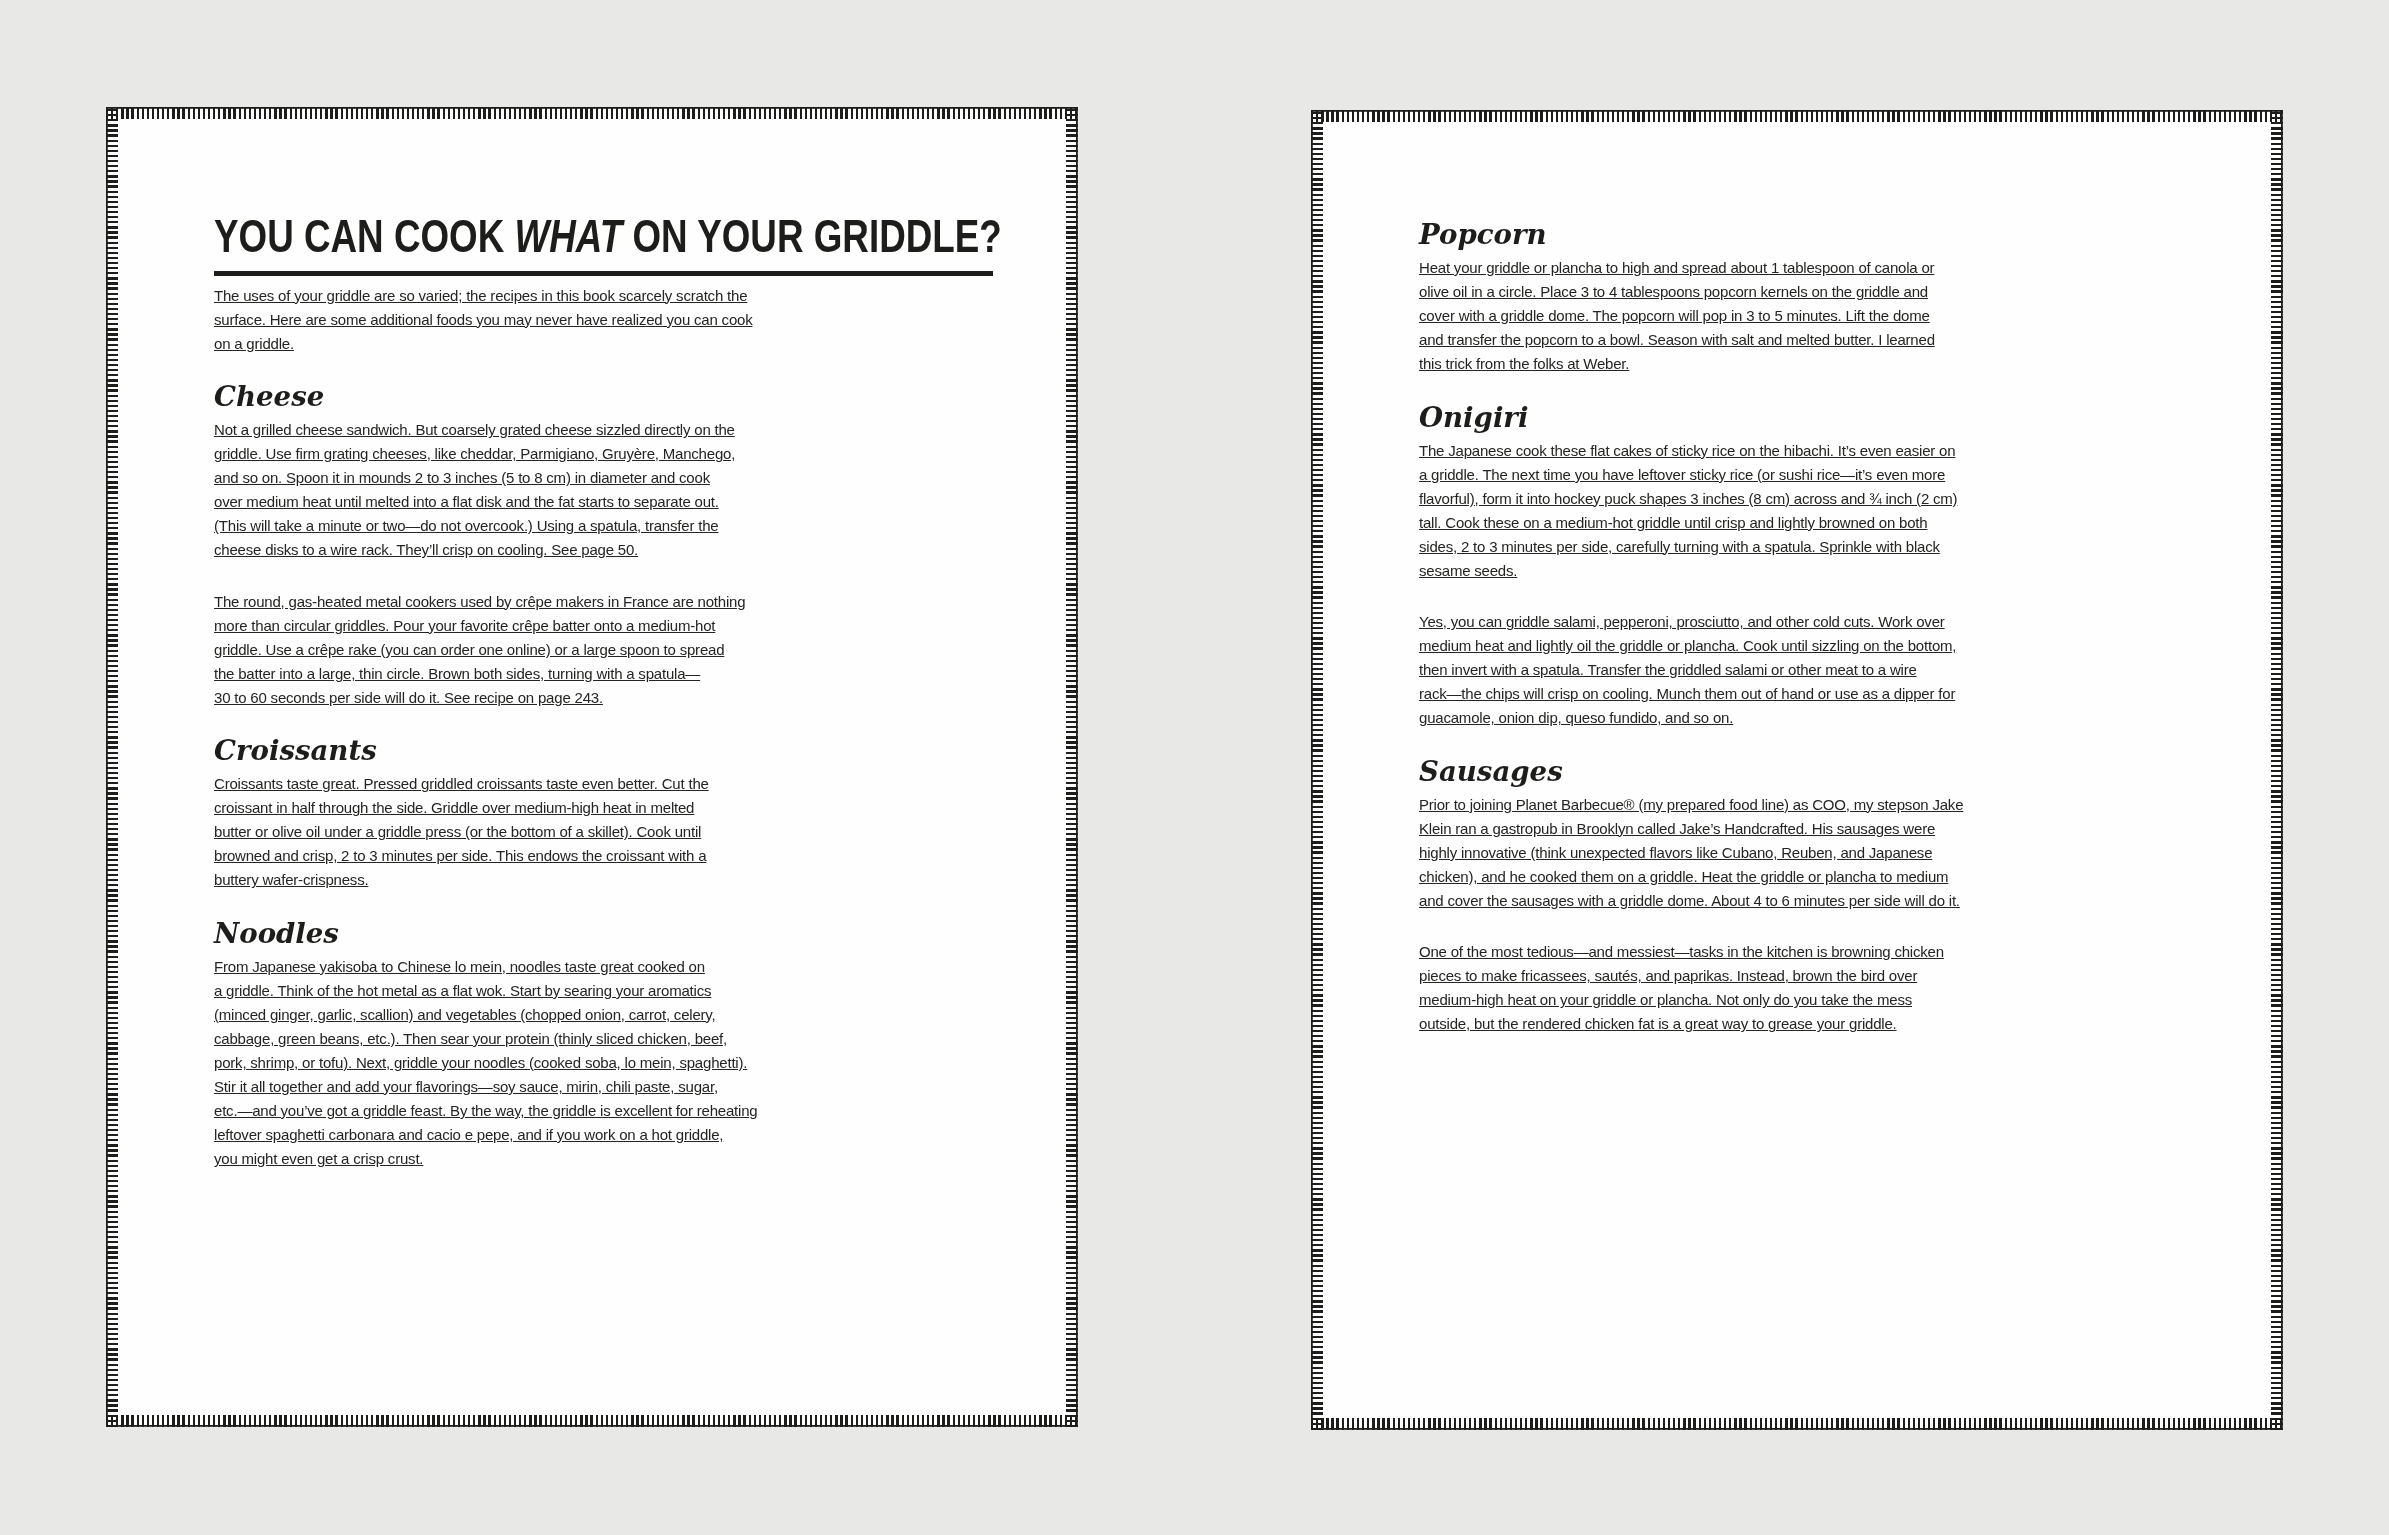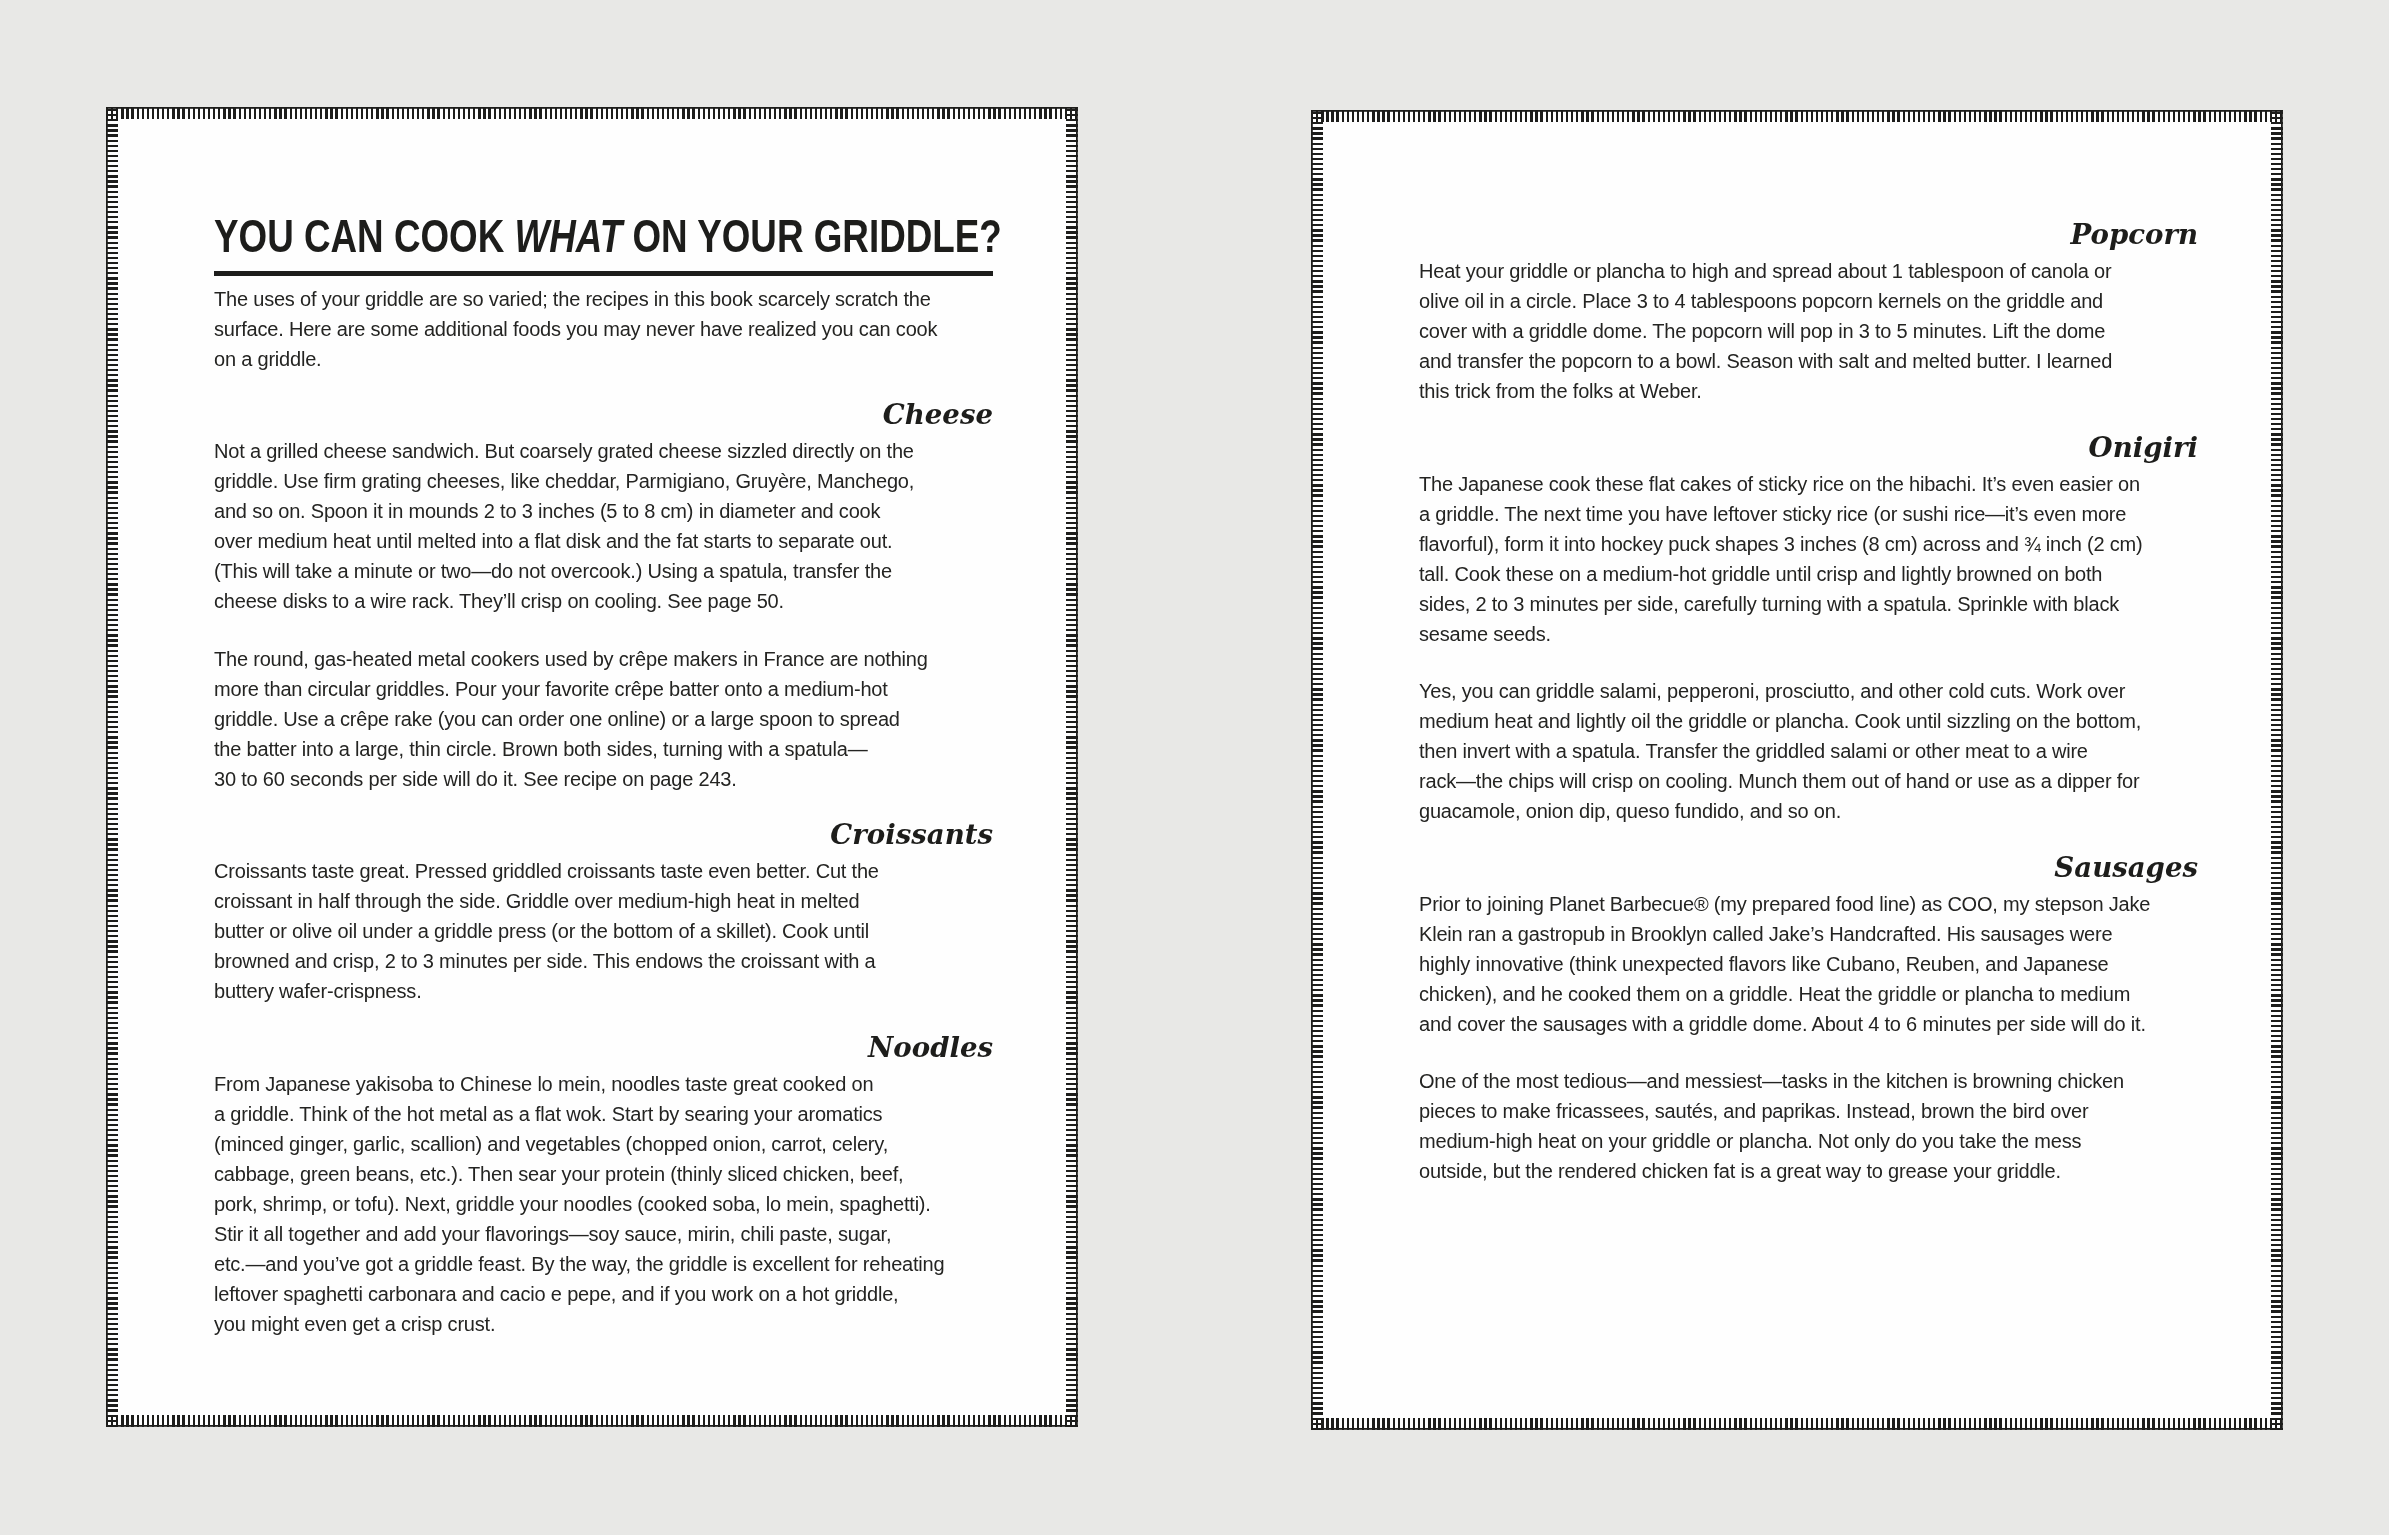--- a/index.html
+++ b/index.html
@@ -106,7 +106,6 @@
     line-height:27.6px;
     margin-bottom:7.4px;
     color:var(--ink);
-    text-align:right;
   }
 </style>
 </head>

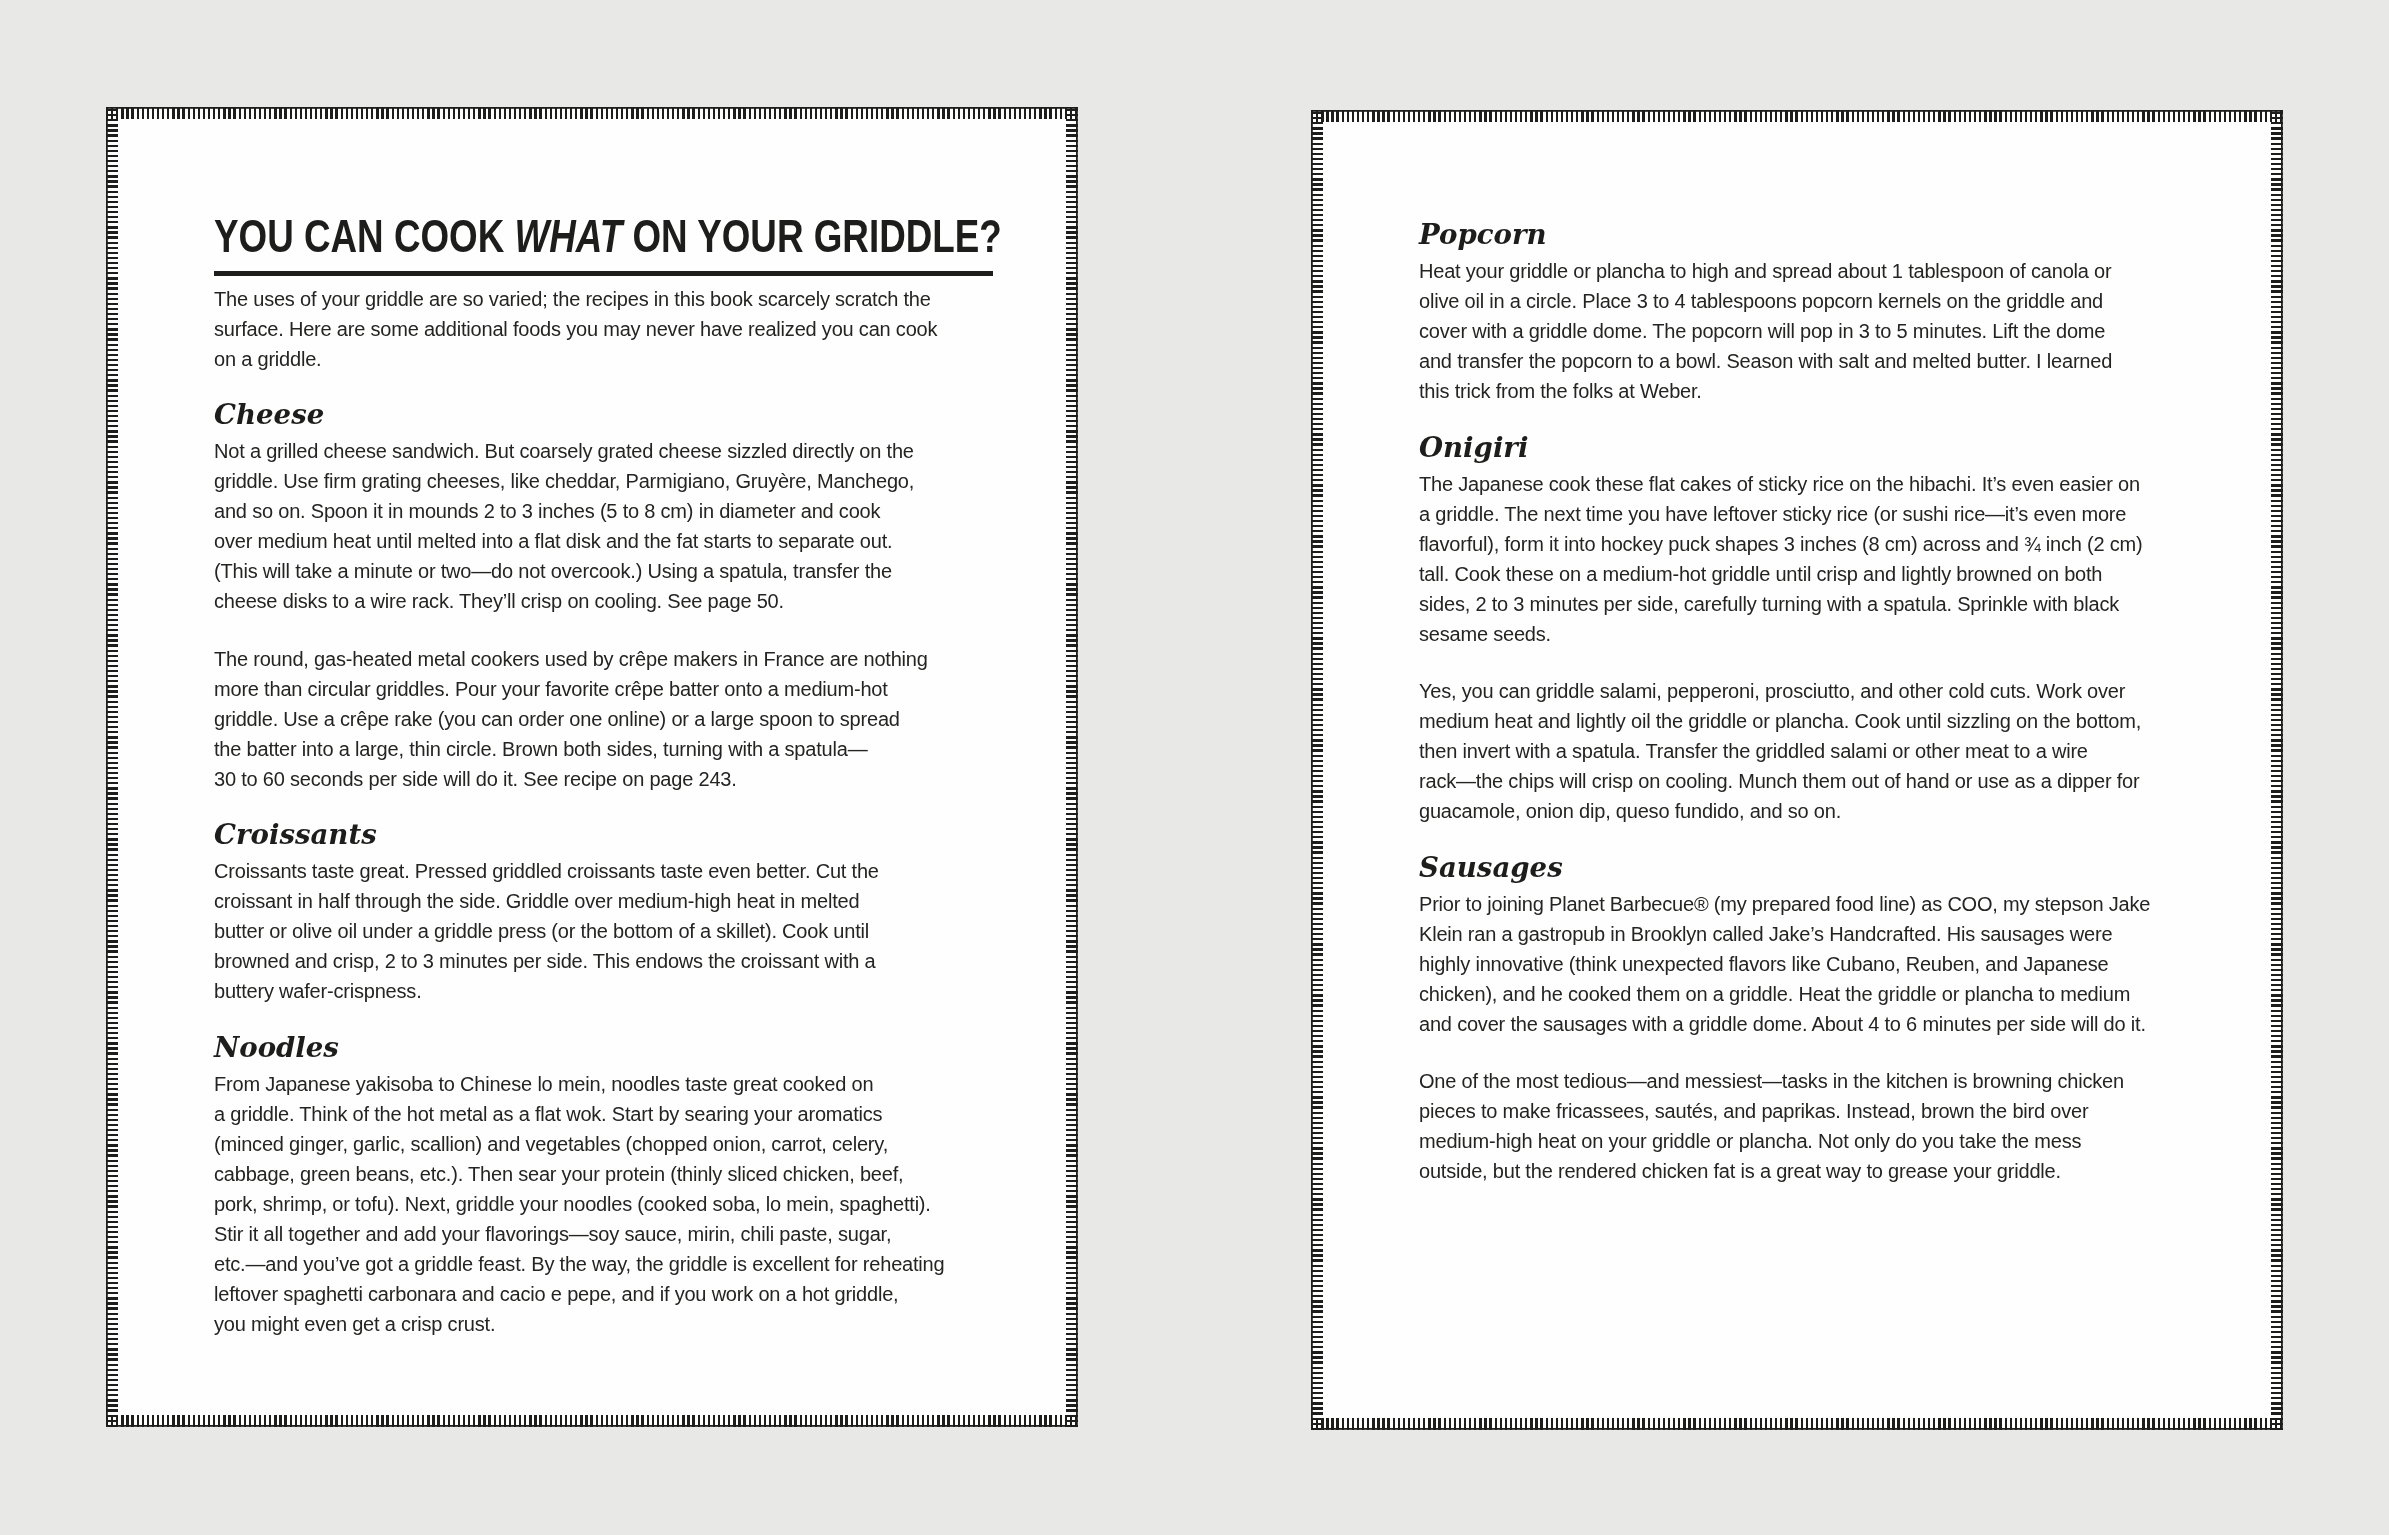--- a/index.html
+++ b/index.html
@@ -89,11 +89,12 @@
     background:var(--ink);
   }
   p.body{
-    font-size:20px;
-    line-height:30px;
+    font-size:15px;
+    line-height:24px;
     letter-spacing:-0.2px;
     white-space:pre-line;
     color:var(--body-ink);
+    text-decoration:underline;
   }
   p.intro{margin-top:8px;}
   .entry{margin-top:27.6px;}

